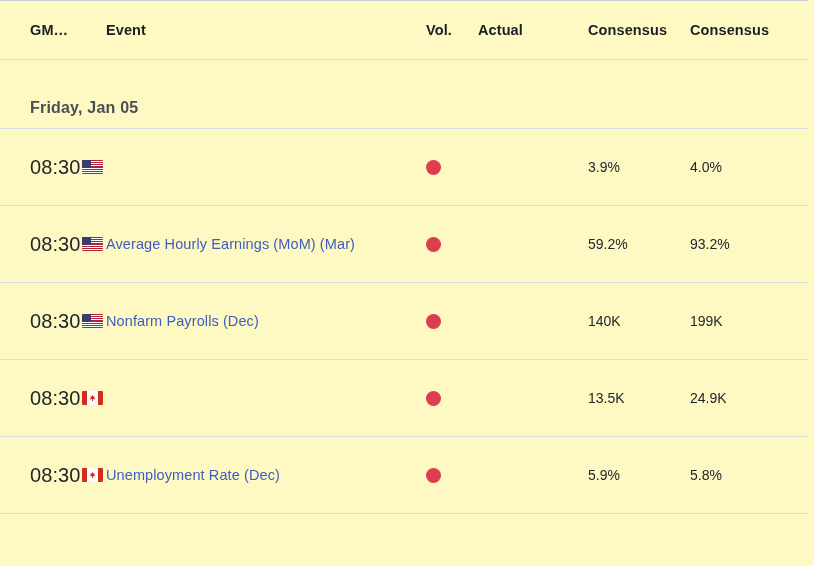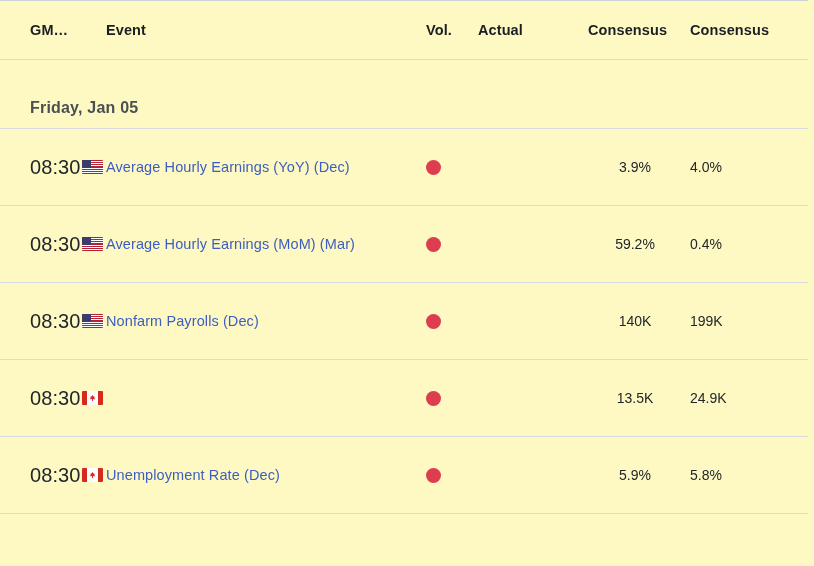--- a/index.html
+++ b/index.html
@@ -220,7 +220,6 @@
   <div class="grid row">
     <div class="time">08:30</div>
     <div class="flag" title="United States"><span class="flag-img flag-us"></span></div>
-    <div class="event">Average Hourly Earnings (YoY) (Dec)</div>
     <div class="vol">
       <span class="dot" style="background: rgb(220, 61, 79);"></span>
     </div>

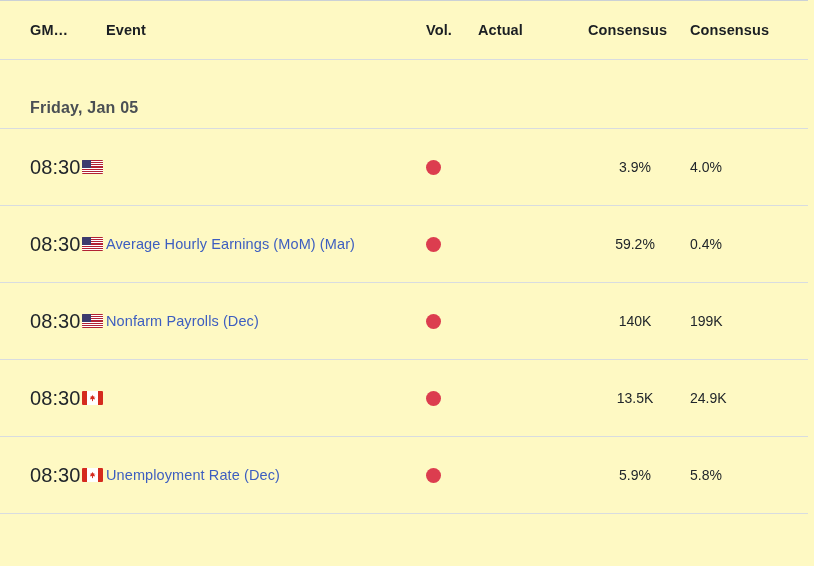--- a/index.html
+++ b/index.html
@@ -124,7 +124,7 @@
     grid-column: 7;
     font-size: 14px;
     color: #21262b;
-    text-align: center;
+    text-align: left;
     padding-right: 6px;
     white-space: nowrap;
   }

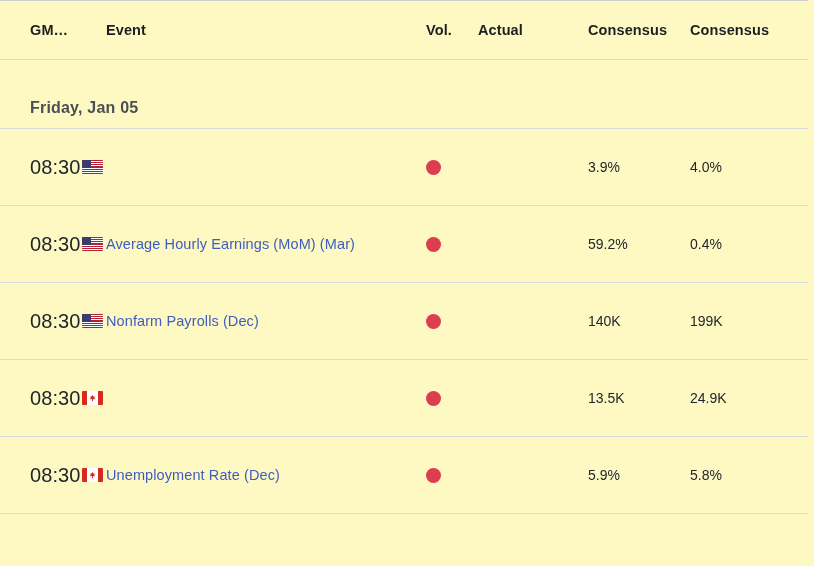--- a/index.html
+++ b/index.html
@@ -238,7 +238,7 @@
     </div>
     <div class="actual"></div>
     <div class="consensus">59.2%</div>
-    <div class="previous">0.4%</div>
+    <div class="previous">93.2%</div>
   </div>
   <div class="divider"></div>
 

